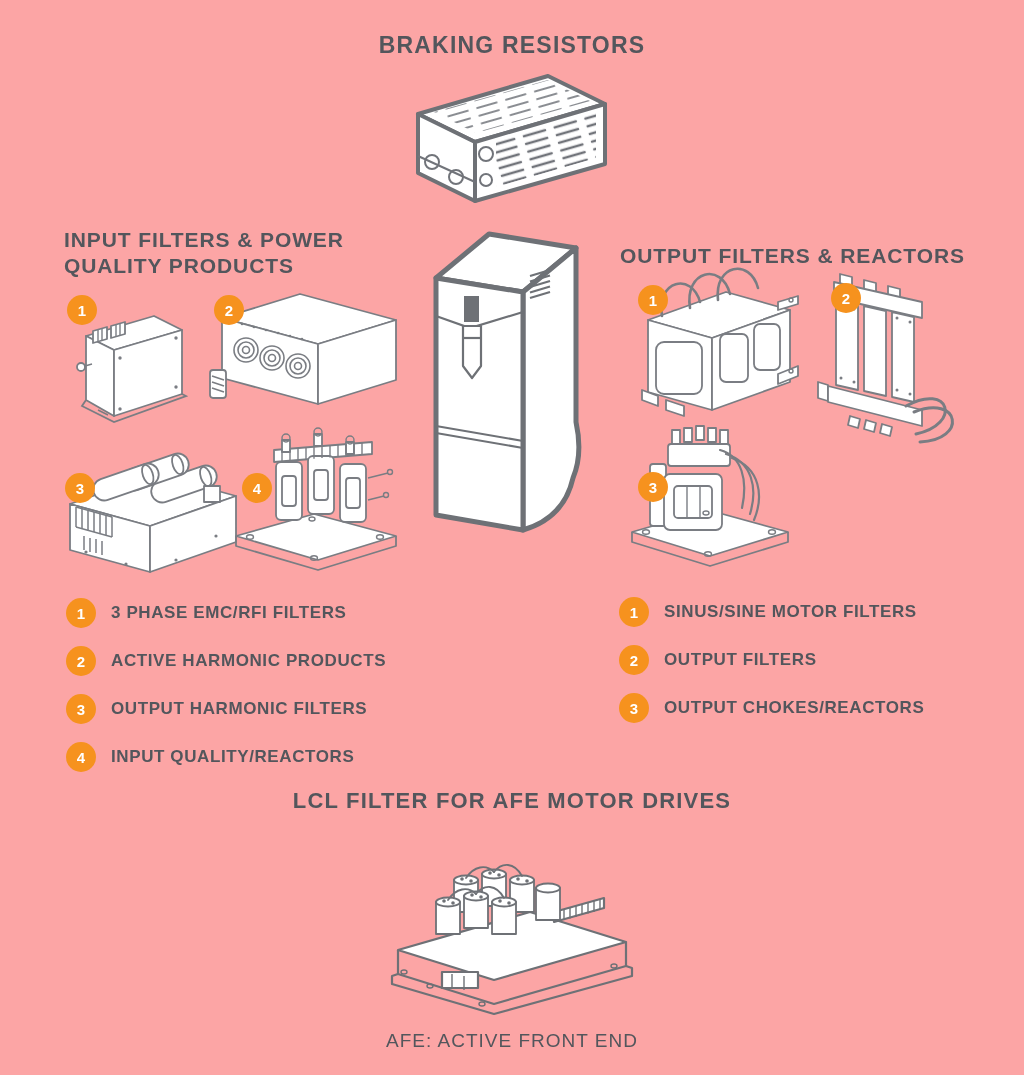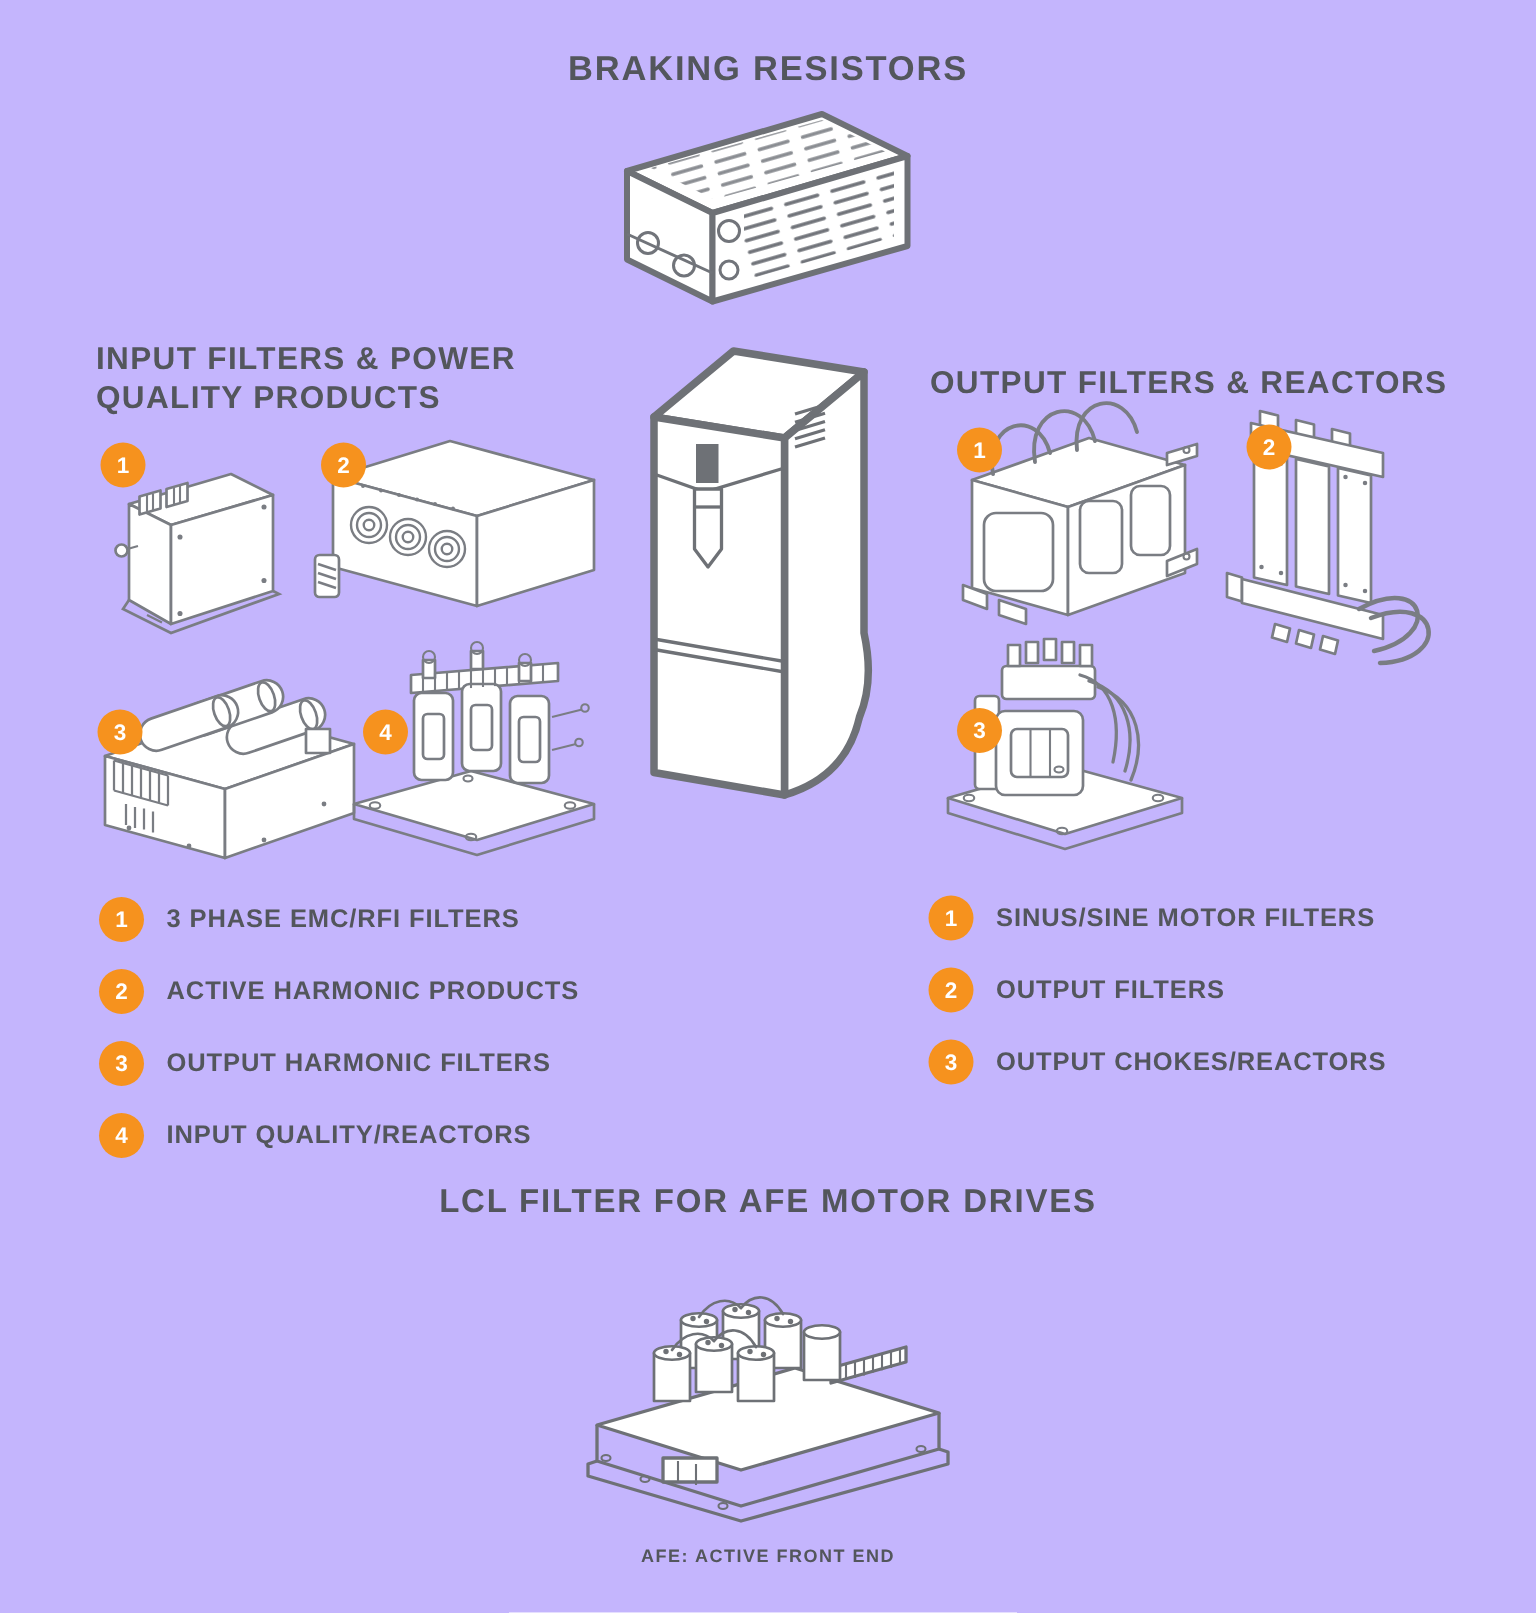--- a/index.html
+++ b/index.html
@@ -5,7 +5,7 @@
   * { margin:0; padding:0; box-sizing:border-box; }
   html,body { background:#fff; }
   body { font-family:"Liberation Sans", sans-serif; }
-  .canvas { position:relative; width:1024px; height:1075px; background:#c4b5fd; overflow:hidden; }
+  .canvas { position:relative; width:1024px; height:1075px; background:#fca5a5; overflow:hidden; }
   .abs { position:absolute; }
   .heading { color:#53565C; font-weight:bold; letter-spacing:1.2px; }
   .h-center { left:0; width:1024px; text-align:center; }

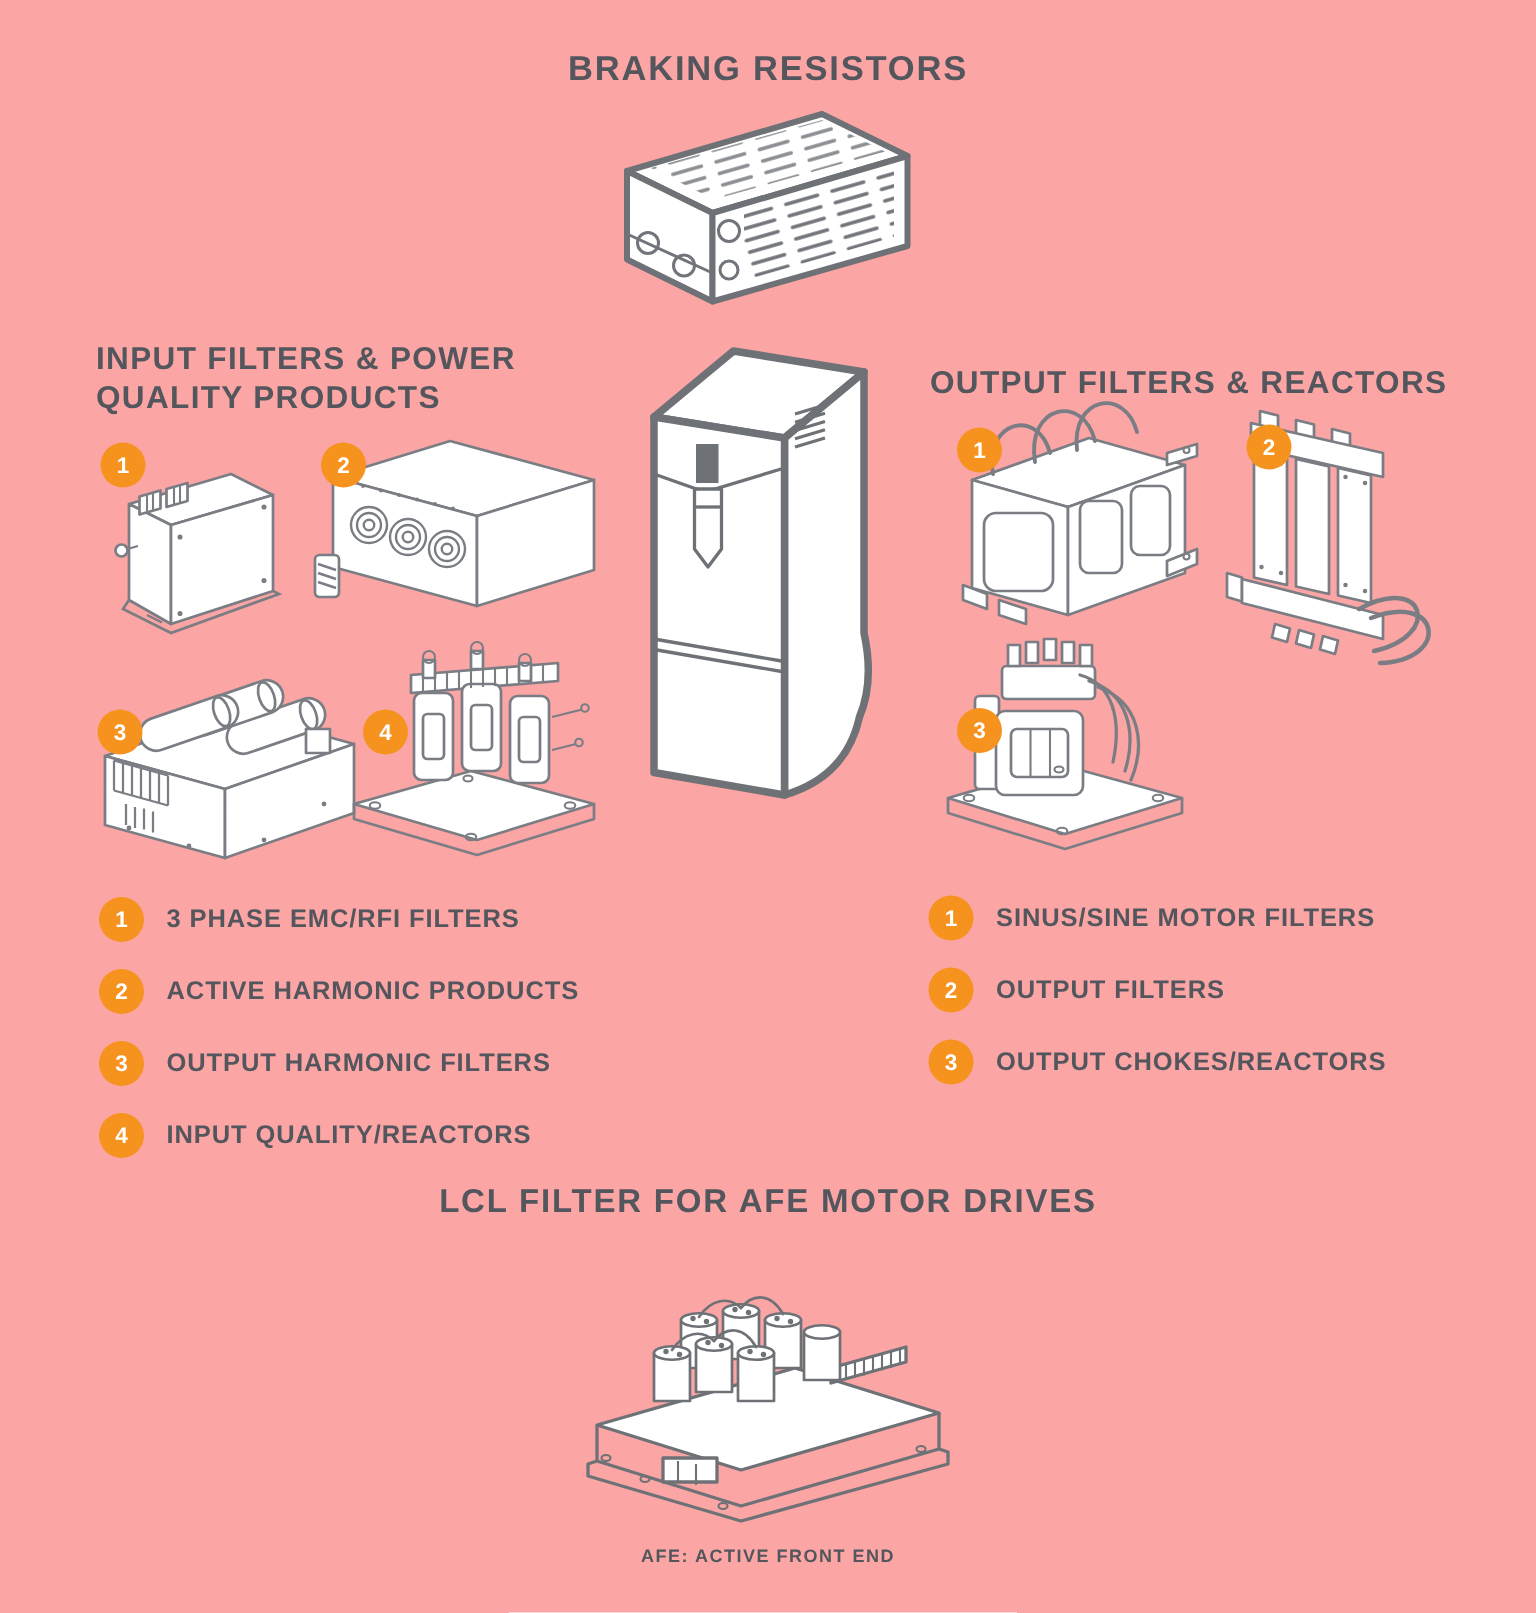--- a/index.html
+++ b/index.html
@@ -12,7 +12,7 @@
   .title-main { font-size:23px; }
   .title-section { font-size:21px; line-height:1.24; letter-spacing:0.9px; }
   .title-lcl { font-size:22px; }
-  .caption { color:#53565C; font-weight:bold; font-size:12px; letter-spacing:1px; }
+  .caption { color:#53565C; font-weight:normal; font-size:19px; letter-spacing:1px; }
   .badge {
     position:absolute; width:30px; height:30px; border-radius:50%;
     background:#F6921E; color:#fff; display:flex; align-items:center; justify-content:center;

